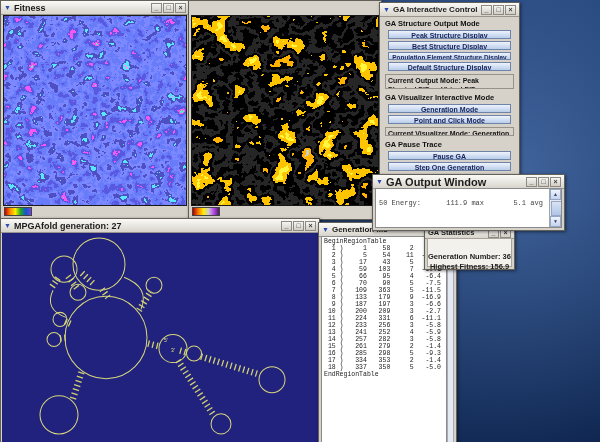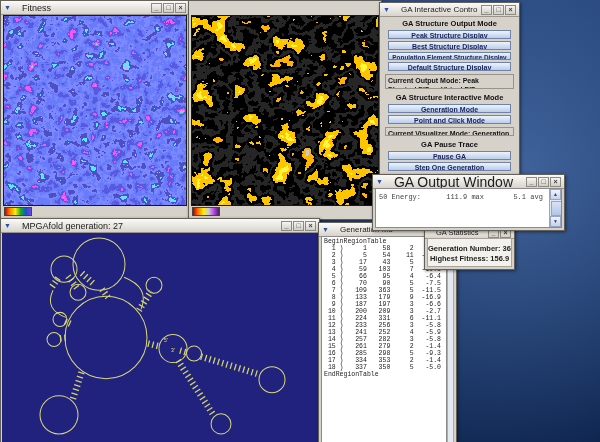--- a/index.html
+++ b/index.html
@@ -15,7 +15,7 @@
         background:linear-gradient(#fbfaf7,#d8d4cc);border-bottom:1px solid #99958c;
         white-space:nowrap;overflow:hidden;}
   .wicon{color:#2b4db0;font-size:7px;line-height:1;flex:0 0 auto;}
-  .ttext{flex:1 1 auto;font-size:9px;font-weight:normal;color:#1c1c1c;overflow:hidden;margin-left:8px;}
+  .ttext{flex:1 1 auto;font-size:9px;font-weight:bold;color:#1c1c1c;overflow:hidden;}
   .tbtns{display:flex;gap:1px;flex:0 0 auto;}
   .tbtn{width:11px;height:10px;border:1px solid #8d8a82;box-sizing:border-box;
         background:linear-gradient(#f6f5f2,#d2cec6);font-size:7px;line-height:8px;

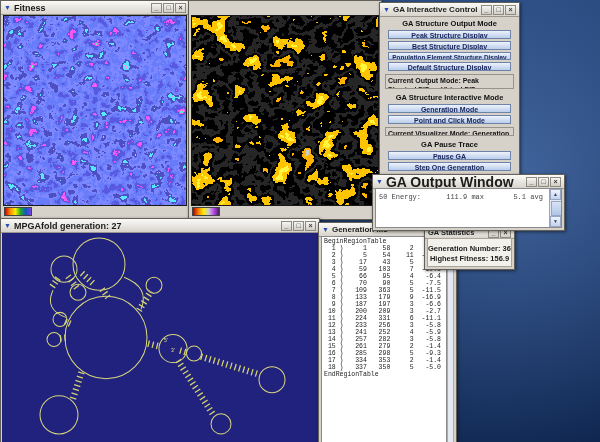--- a/index.html
+++ b/index.html
@@ -30,7 +30,7 @@
   
   .ctl-body{position:absolute;left:2px;right:2px;top:13px;bottom:2px;padding:1px 3px;
             display:flex;flex-direction:column;}
-  .ctl-label{font-size:7.5px;font-weight:bold;color:#111;margin:2px 0 1px;text-align:center;}
+  .ctl-label{font-size:7.5px;font-weight:bold;color:#111;margin:2px 0 1px;}
   .mbtn{height:11px;margin:1px 3px;border:1px solid #6f83a8;
         background:linear-gradient(#eef3fc,#b9cdea);font-size:7px;font-weight:bold;
         color:#16225a;text-align:center;line-height:10px;white-space:nowrap;overflow:hidden;}

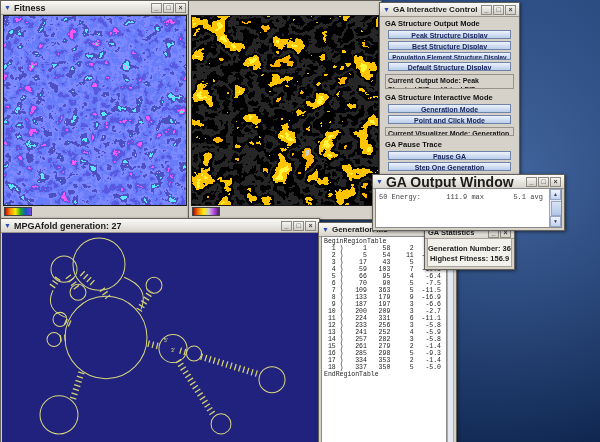--- a/index.html
+++ b/index.html
@@ -150,7 +150,7 @@
         <div>Current Output Mode: Peak</div>
         <div>Physical PID: --  Virtual PID: --</div>
       </div>
-      <div class="ctl-label">GA Structure Interactive Mode</div>
+      <div class="ctl-label">GA Visualizer Interactive Mode</div>
       <div class="mbtn">Generation Mode</div>
       <div class="mbtn">Point and Click Mode</div>
       <div class="inset">Current Visualizer Mode: Generation</div>

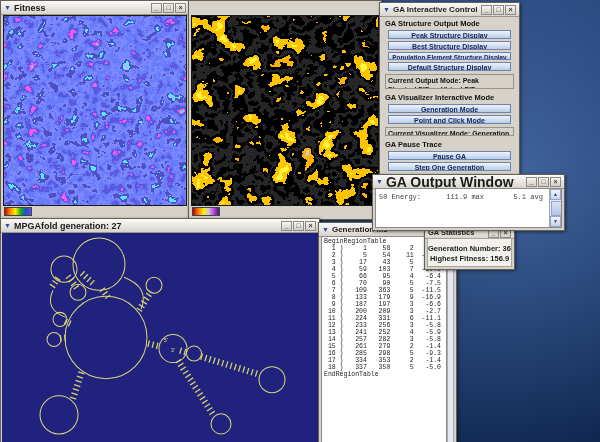--- a/index.html
+++ b/index.html
@@ -261,7 +261,7 @@
   <div class="win" style="left:372px;top:174px;width:191px;height:55px;z-index:8">
     <div class="tbar">
       <span class="wicon">▼</span>
-      <span class="ttext" style="font-size:14px">GA Output Window</span>
+      <span class="ttext" style="font-size:11px">GA Output Window</span>
       <span class="tbtns">
         <span class="tbtn">_</span>
         <span class="tbtn">□</span>

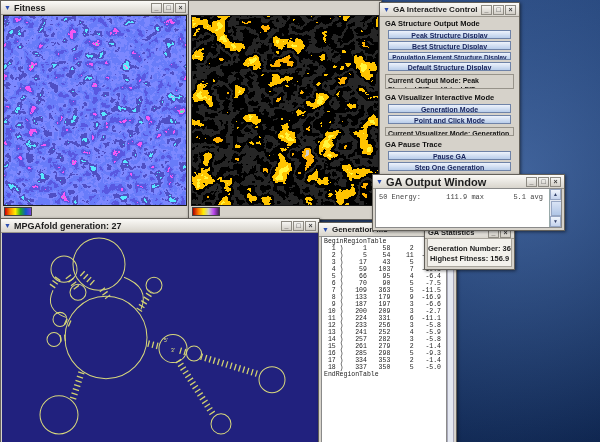--- a/index.html
+++ b/index.html
@@ -39,7 +39,7 @@
   
   .out-body{position:absolute;left:2px;right:2px;top:13px;bottom:2px;background:#fff;
             border:1px solid #8a8a8a;overflow:hidden;}
-  .out-text{margin:0;padding:0 3px;font:7px "Liberation Mono","DejaVu Sans Mono",monospace;
+  .out-text{margin:0;padding:6px 3px;font:7px "Liberation Mono","DejaVu Sans Mono",monospace;
             color:#444;line-height:8px;white-space:pre;}
   .clipped{display:block;margin-top:-4px;}
   .vscroll{position:absolute;right:0;top:0;bottom:0;width:12px;background:#e4e8f1;

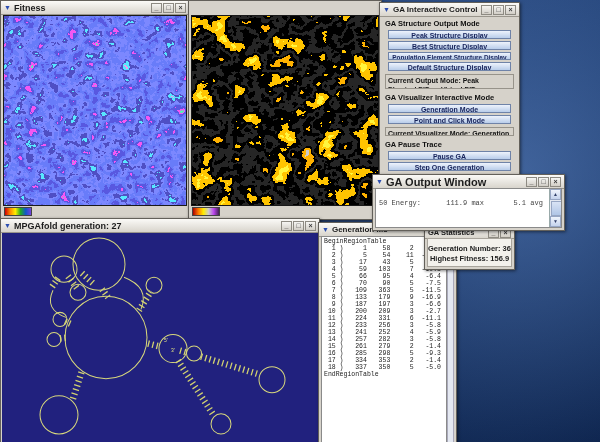--- a/index.html
+++ b/index.html
@@ -61,7 +61,7 @@
   .gen-thumb{position:absolute;left:0;top:0;width:5px;height:26px;background:#bccbe6;border:1px solid #97a6c4;}
   
   .stats-body{position:absolute;left:2px;right:2px;top:11px;bottom:2px;background:#f3f1ec;
-              border:1px solid #a8a49c;text-align:center;padding-top:5px;}
+              border:1px solid #a8a49c;text-align:center;padding-top:13px;}
   .stats-line{font-size:7.5px;font-weight:bold;color:#1d1d1d;line-height:10px;white-space:nowrap;}
   .tbar-small{height:11px;}
   .tbar-small .ttext{font-size:7.5px;}

